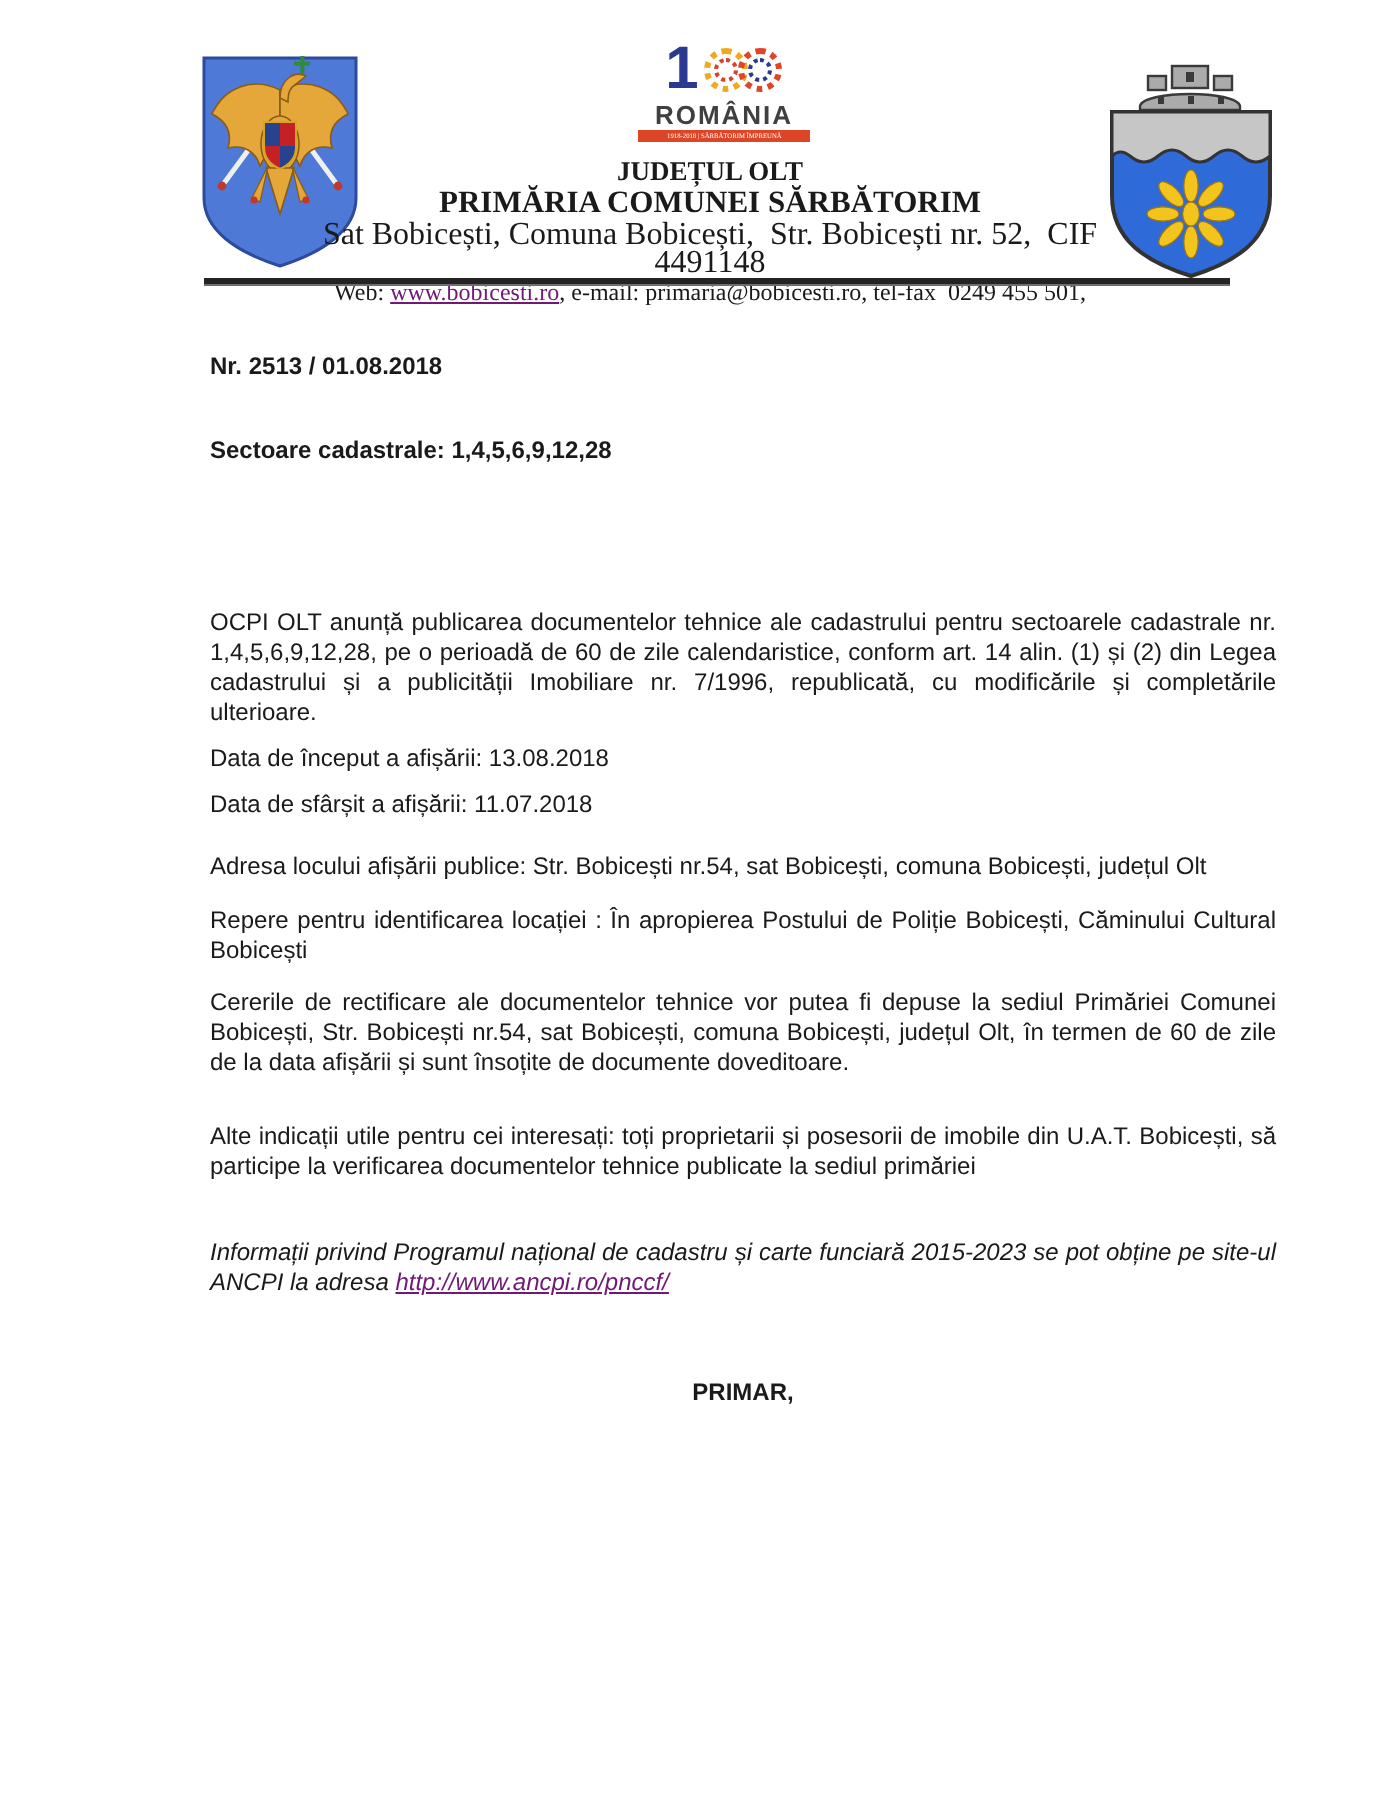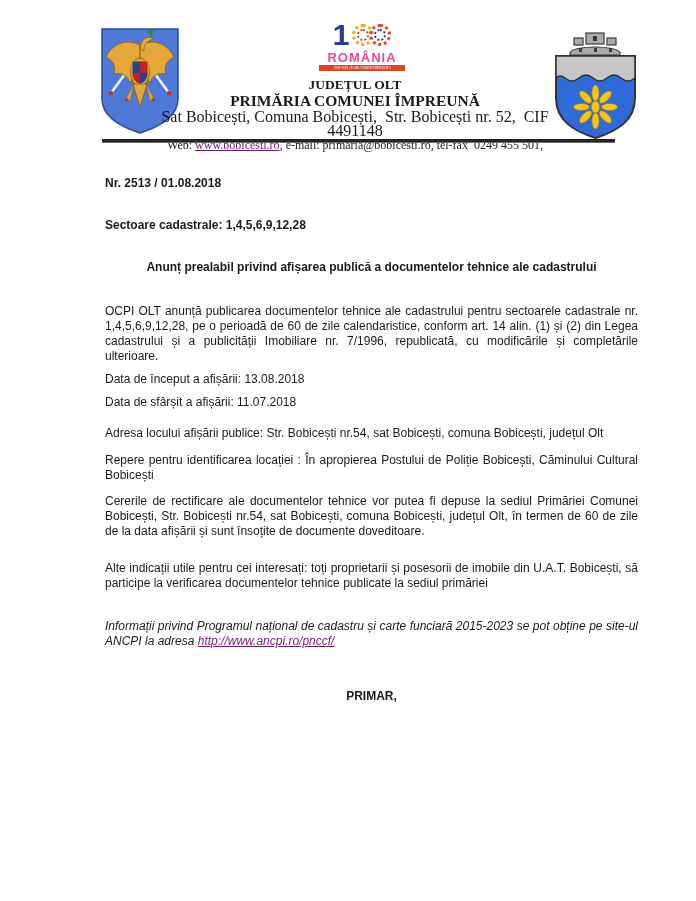--- a/index.html
+++ b/index.html
@@ -25,7 +25,7 @@
   .ring1 .ring-inner{border:2px dotted #d8402a;}
   .ring2 .ring-inner{border:2px dotted #2b3990;}
   .logo-romania{font-family:"Liberation Sans",sans-serif;font-weight:700;font-size:13px;
-    letter-spacing:1px;color:#ec4899;line-height:13px;margin-top:1px;}
+    letter-spacing:1px;color:#404040;line-height:13px;margin-top:1px;}
   .logo-banner{width:86px;height:6px;background:#dd4527;margin:1px auto 0 auto;
     overflow:hidden;display:flex;align-items:center;justify-content:center;}
   .logo-banner span{font-size:8px;line-height:8px;color:#ffffff;white-space:nowrap;

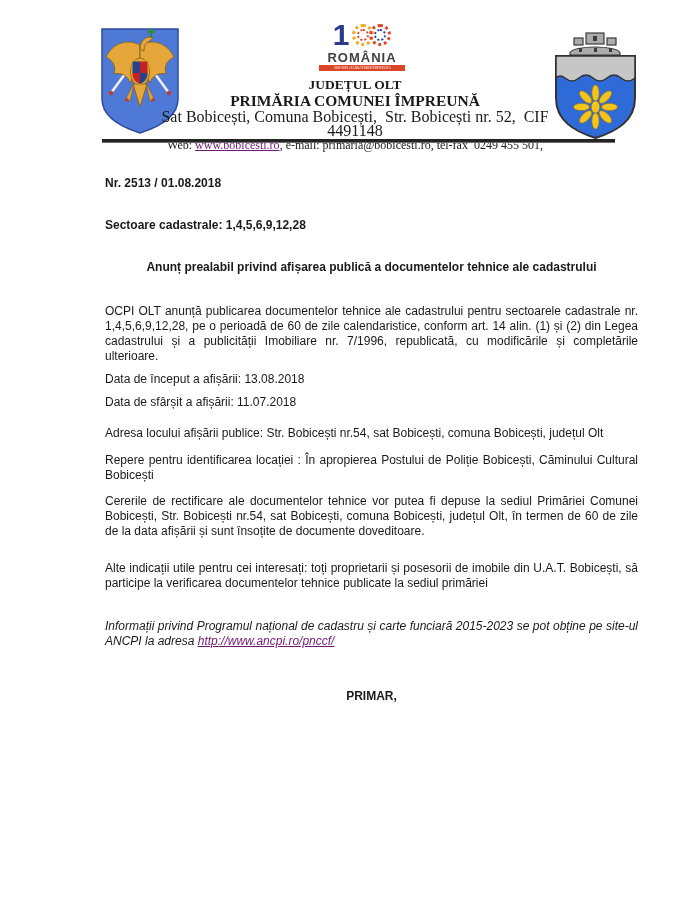--- a/index.html
+++ b/index.html
@@ -99,7 +99,7 @@
       </div>
     </div>
     <div class="hdr-line1">JUDEȚUL OLT</div>
-    <div class="hdr-line2">PRIMĂRIA COMUNEI ÎMPREUNĂ</div>
+    <div class="hdr-line2">PRIMĂRIA COMUNEI SĂRBĂTORIM</div>
     <div class="hdr-address">Sat Bobicești, Comuna Bobicești,  Str. Bobicești nr. 52,  CIF 4491148</div>
     <div class="hdr-web"><span>Web: </span><a class="link">www.bobicesti.ro</a><span>, e-mail: primaria@bobicesti.ro, tel-fax  0249 455 501,</span></div>
   </div>

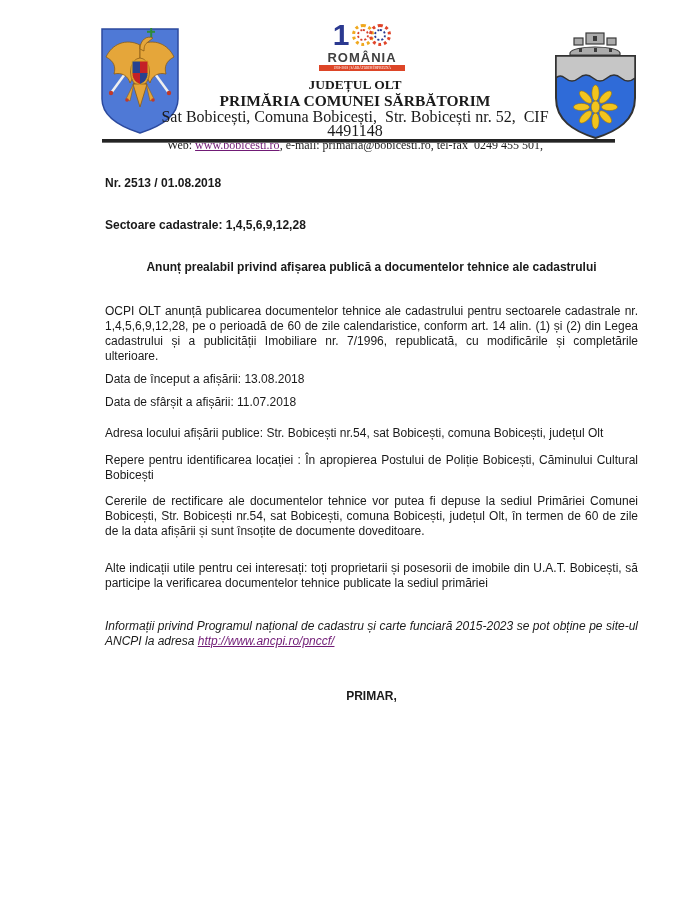--- a/index.html
+++ b/index.html
@@ -137,7 +137,6 @@
 
   <div class="block bold" style="top:218px;">Sectoare cadastrale: 1,4,5,6,9,12,28</div>
 
-  <div class="block bold center" style="top:260px;">Anunț prealabil privind afișarea publică a documentelor tehnice ale cadastrului</div>
 
   <div class="block just" style="top:304px;">OCPI OLT anunță publicarea documentelor tehnice ale cadastrului pentru sectoarele  cadastrale nr. 1,4,5,6,9,12,28, pe o perioadă de 60 de zile calendaristice, conform art. 14 alin. (1) și (2) din Legea cadastrului și a publicității Imobiliare nr. 7/1996, republicată, cu modificările și completările ulterioare.</div>
 

